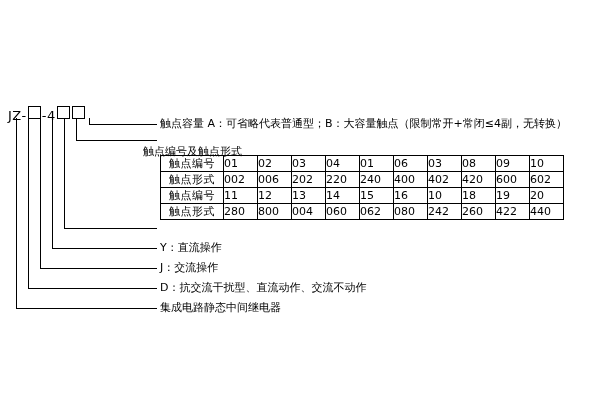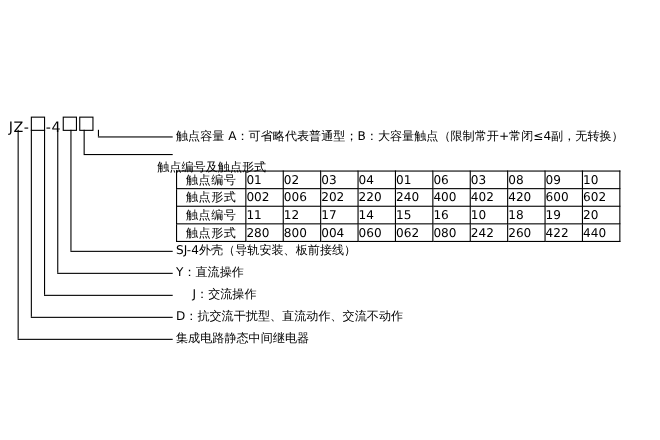--- a/index.html
+++ b/index.html
@@ -155,7 +155,7 @@
           <td class="hdr">触点编号</td>
           <td class="val">11</td>
           <td class="val">12</td>
-          <td class="val">17</td>
+          <td class="val">13</td>
           <td class="val">14</td>
           <td class="val">15</td>
           <td class="val">16</td>

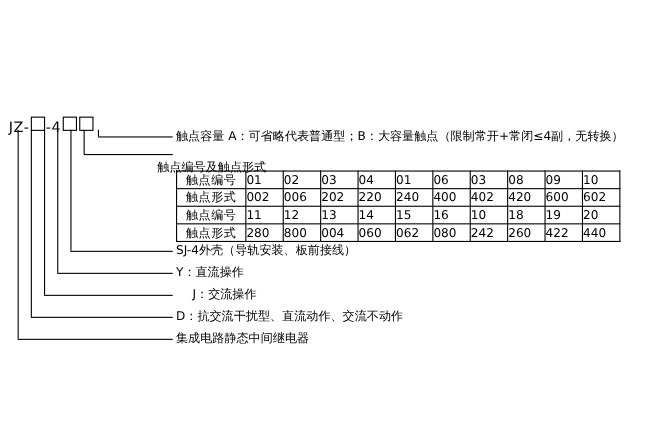--- a/index.html
+++ b/index.html
@@ -116,7 +116,6 @@
 
   <div class="callout" style="left:160px; top:117px;">触点容量   A：可省略代表普通型；B：大容量触点（限制常开+常闭≤4副，无转换）</div>
   <div class="callout" style="left:143px; top:133px;margin-top:12px;">触点编号及触点形式</div>
-  <div class="callout" style="left:160px; top:221px;">SJ-4外壳（导轨安装、板前接线）</div>
   <div class="callout" style="left:160px; top:241px;">Y：直流操作</div>
   <div class="callout" style="left:160px; top:261px;margin-left:15px;">J：交流操作</div>
   <div class="callout" style="left:160px; top:281px;">D：抗交流干扰型、直流动作、交流不动作</div>

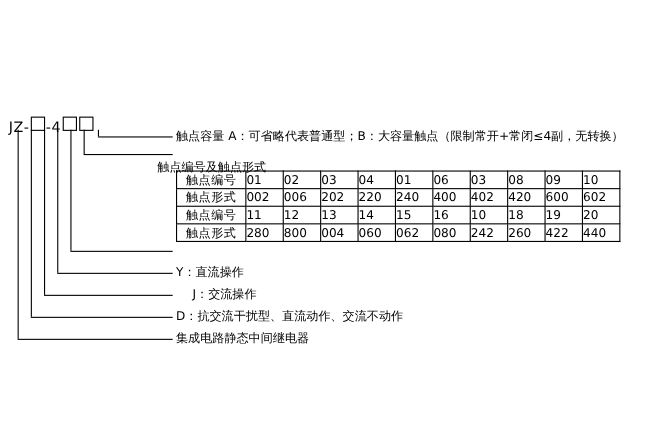--- a/index.html
+++ b/index.html
@@ -117,7 +117,7 @@
   <div class="callout" style="left:160px; top:117px;">触点容量   A：可省略代表普通型；B：大容量触点（限制常开+常闭≤4副，无转换）</div>
   <div class="callout" style="left:143px; top:133px;margin-top:12px;">触点编号及触点形式</div>
   <div class="callout" style="left:160px; top:241px;">Y：直流操作</div>
-  <div class="callout" style="left:160px; top:261px;margin-left:15px;">J：交流操作</div>
+  <div class="callout" style="left:160px; top:261px;">J：交流操作</div>
   <div class="callout" style="left:160px; top:281px;">D：抗交流干扰型、直流动作、交流不动作</div>
   <div class="callout" style="left:160px; top:301px;">集成电路静态中间继电器</div>
 

